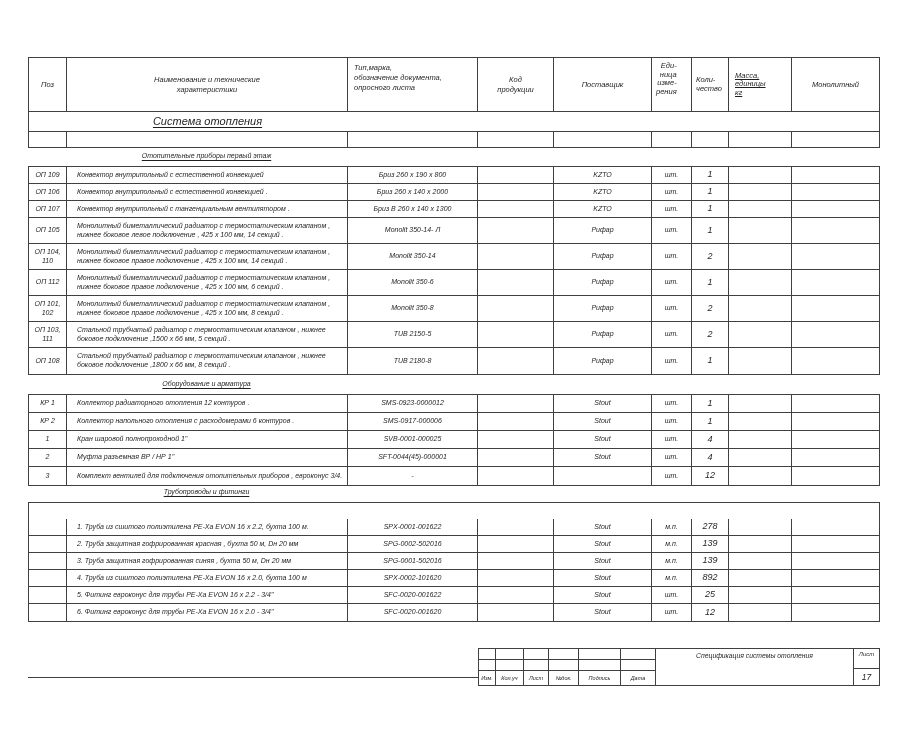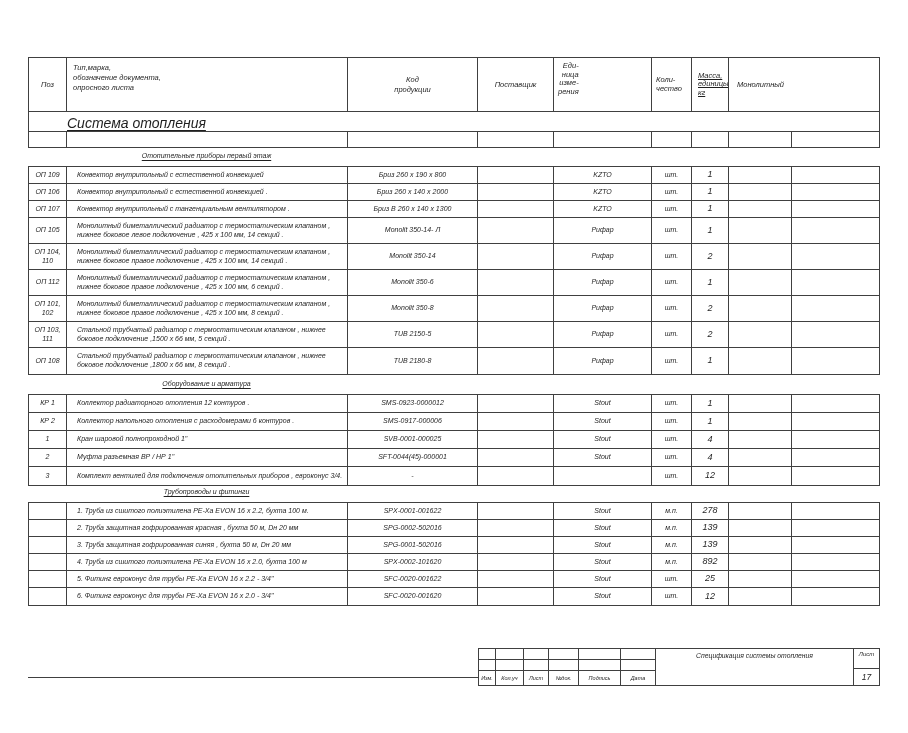--- a/index.html
+++ b/index.html
@@ -49,6 +49,8 @@
     <div class="block" style="top:0;">
       <div class="row grid9" style="height:54px;">
         <div class="cell hc cc">Поз</div>
+        <div class="cell hc cc">Наименование и технические
+характеристики</div>
         <div class="cell hc tl">Тип,марка,
 обозначение документа,
 опросного листа</div>

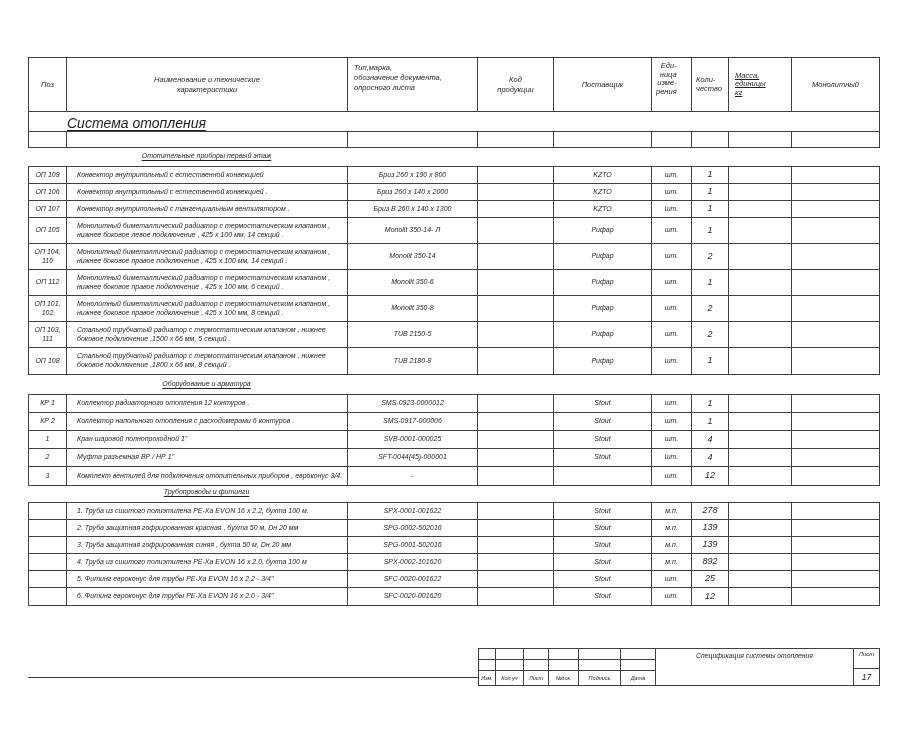--- a/index.html
+++ b/index.html
@@ -20,7 +20,7 @@
   .hc{font-size:7.5px;line-height:1.3;}
   .qtyc{font-size:9px;}
   .band{display:block;border-bottom:1px solid #404040;box-sizing:border-box;}
-  .band-inner{margin-left:38px;width:281px;text-align:left;font-size:14px;
+  .band-inner{margin-left:38px;width:281px;text-align:center;font-size:11px;
               text-decoration:underline;text-underline-offset:2px;padding-top:3px;}
   .gap-title{position:absolute;left:38px;width:281px;text-align:center;font-size:7px;
              text-decoration:underline;text-underline-offset:2px;}

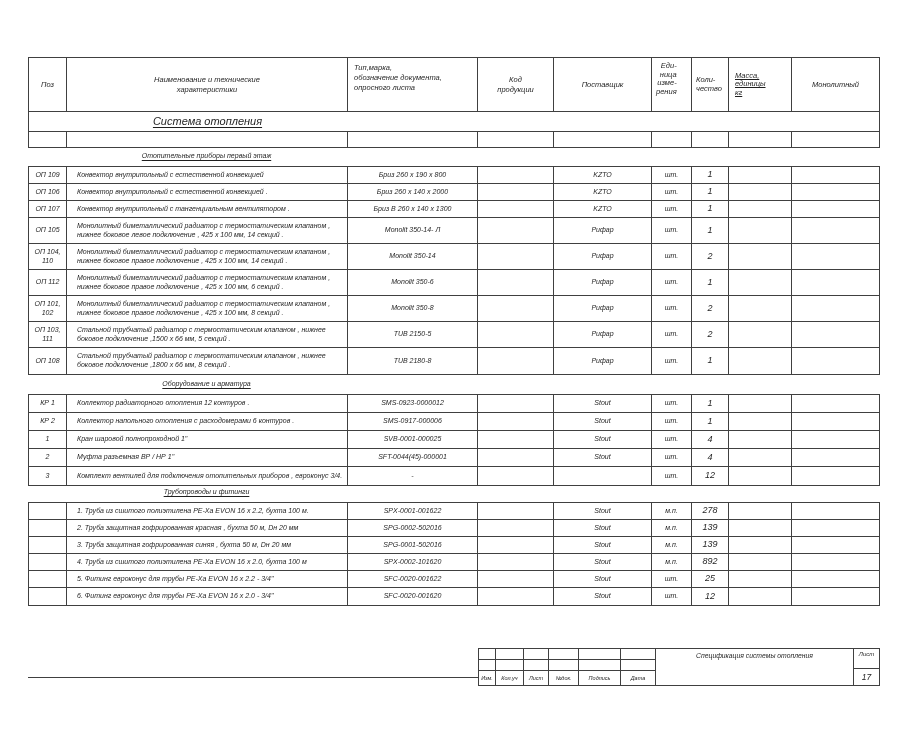--- a/index.html
+++ b/index.html
@@ -256,7 +256,7 @@
         </div>
         <div class="gap-title" style="top: 431px;">Трубопроводы и фитинги</div>
         <div class="block" style="top: 445px;">
-          <div class="row grid9" style="height: 17px;">
+          <div class="row grid9" style="height: 17px; margin-top: 16px;">
             <div class="cell cc"></div>
             <div class="cell cl">1.  Труба из сшитого полиэтилена  PE-Xa EVON 16 х 2.2,  бухта  100 м.</div>
             <div class="cell cc">SPX-0001-001622</div>

